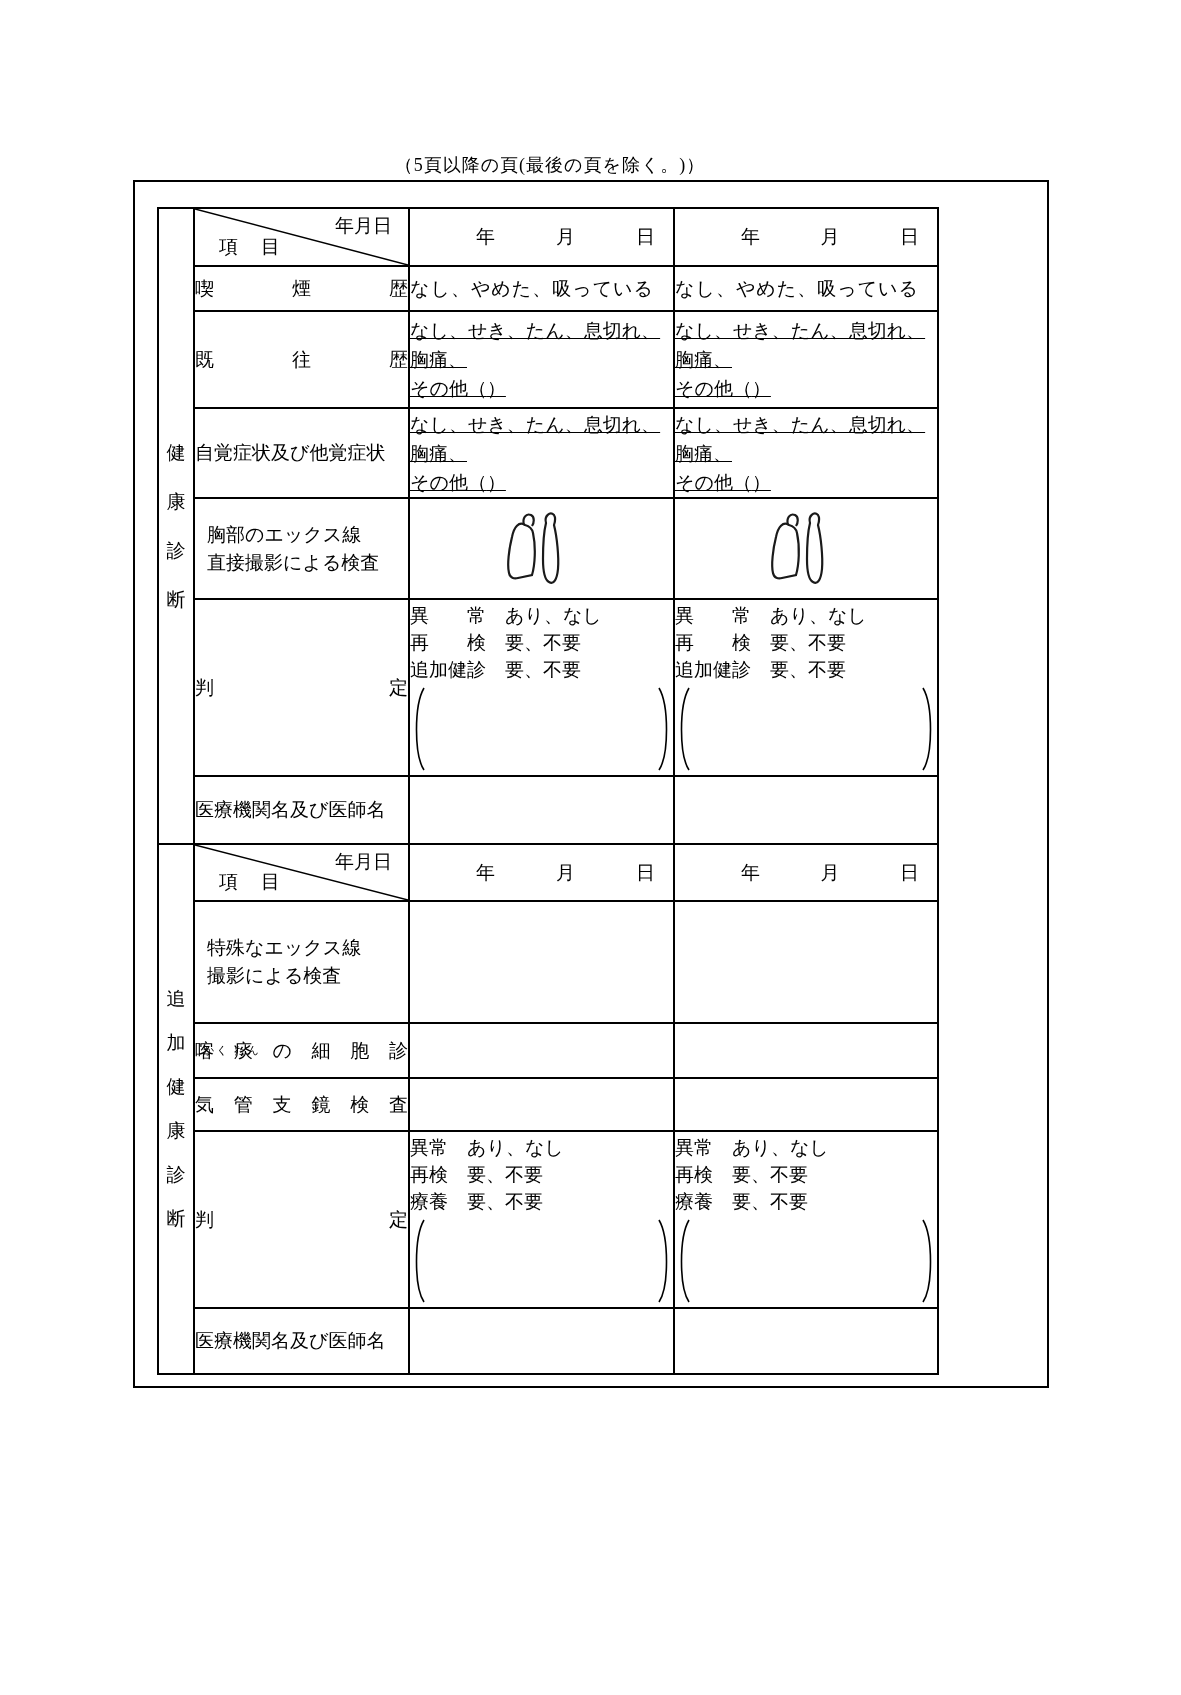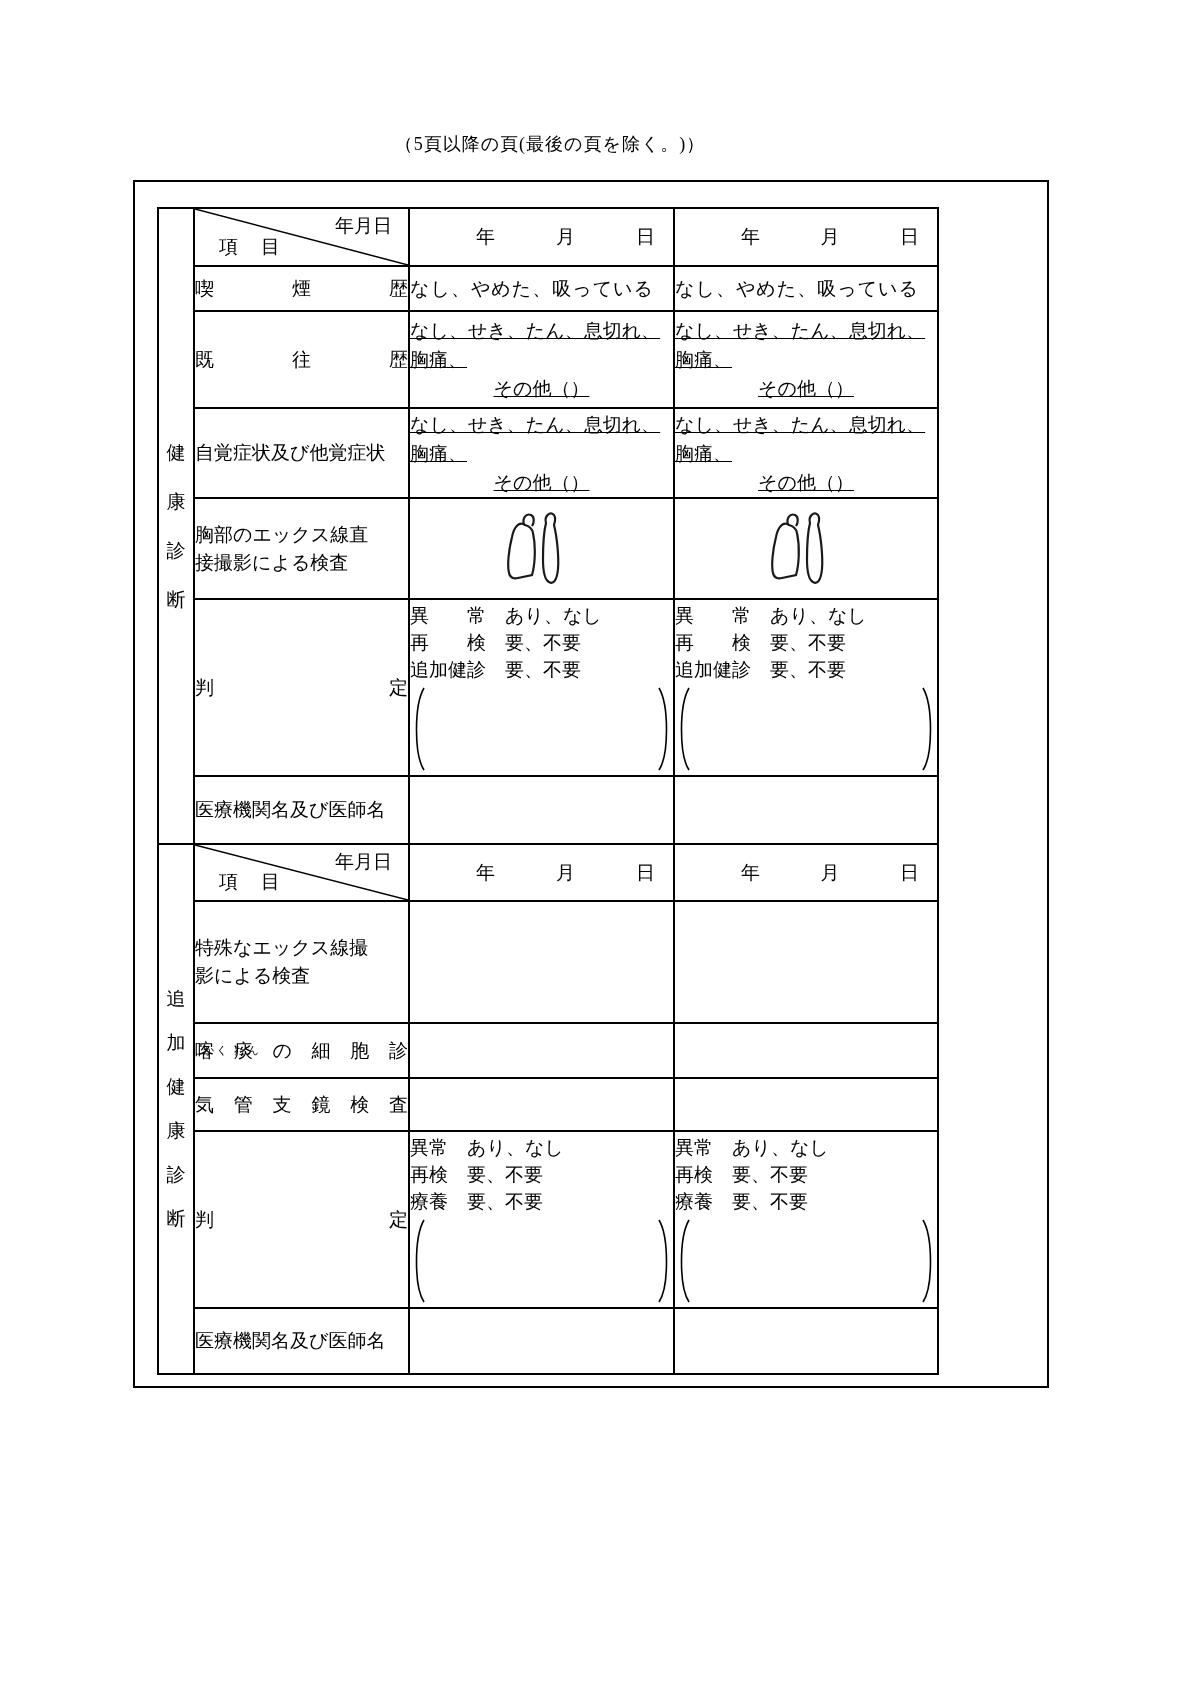--- a/index.html
+++ b/index.html
@@ -10,7 +10,7 @@
     color:#000;
   }
   .title {
-    position:absolute; top:132px; left:0; width:1100px;
+    position:absolute; top:153px; left:0; width:1100px;
     text-align:center; font-size:18px; letter-spacing:1px;
   }
   .frame {

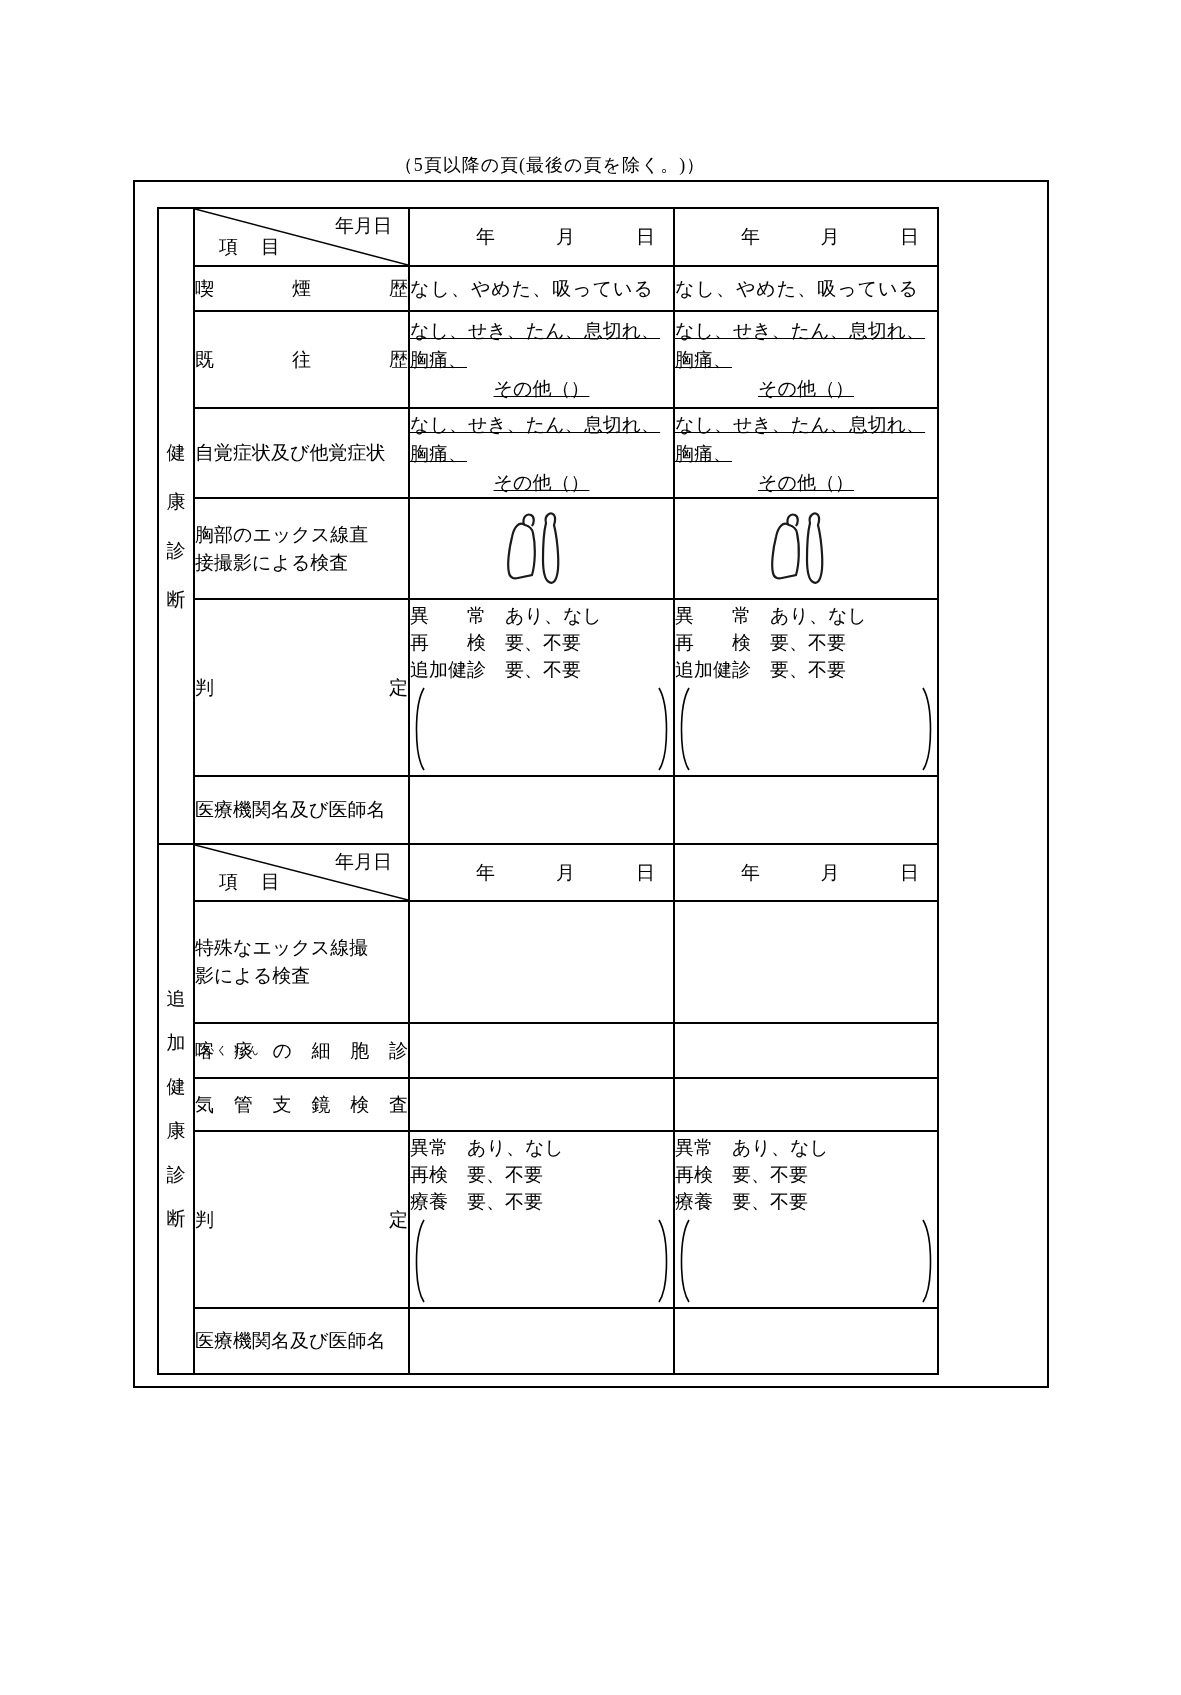--- a/index.html
+++ b/index.html
@@ -49,7 +49,7 @@
   td.opt { padding-left:8px; white-space:nowrap; letter-spacing:1px; }
 
   td.sym { vertical-align:top; padding:5px 10px 0 8px; line-height:29px;text-decoration:underline; }
-  td.sym .other { display:flex; justify-content:center; }
+  td.sym .other { display:flex; justify-content:flex-start; }
 
   td.judg { vertical-align:top; padding:5px 10px 0 8px; line-height:27px; }
   .parens { display:flex; justify-content:space-between; margin-top:2px; height:88px; }

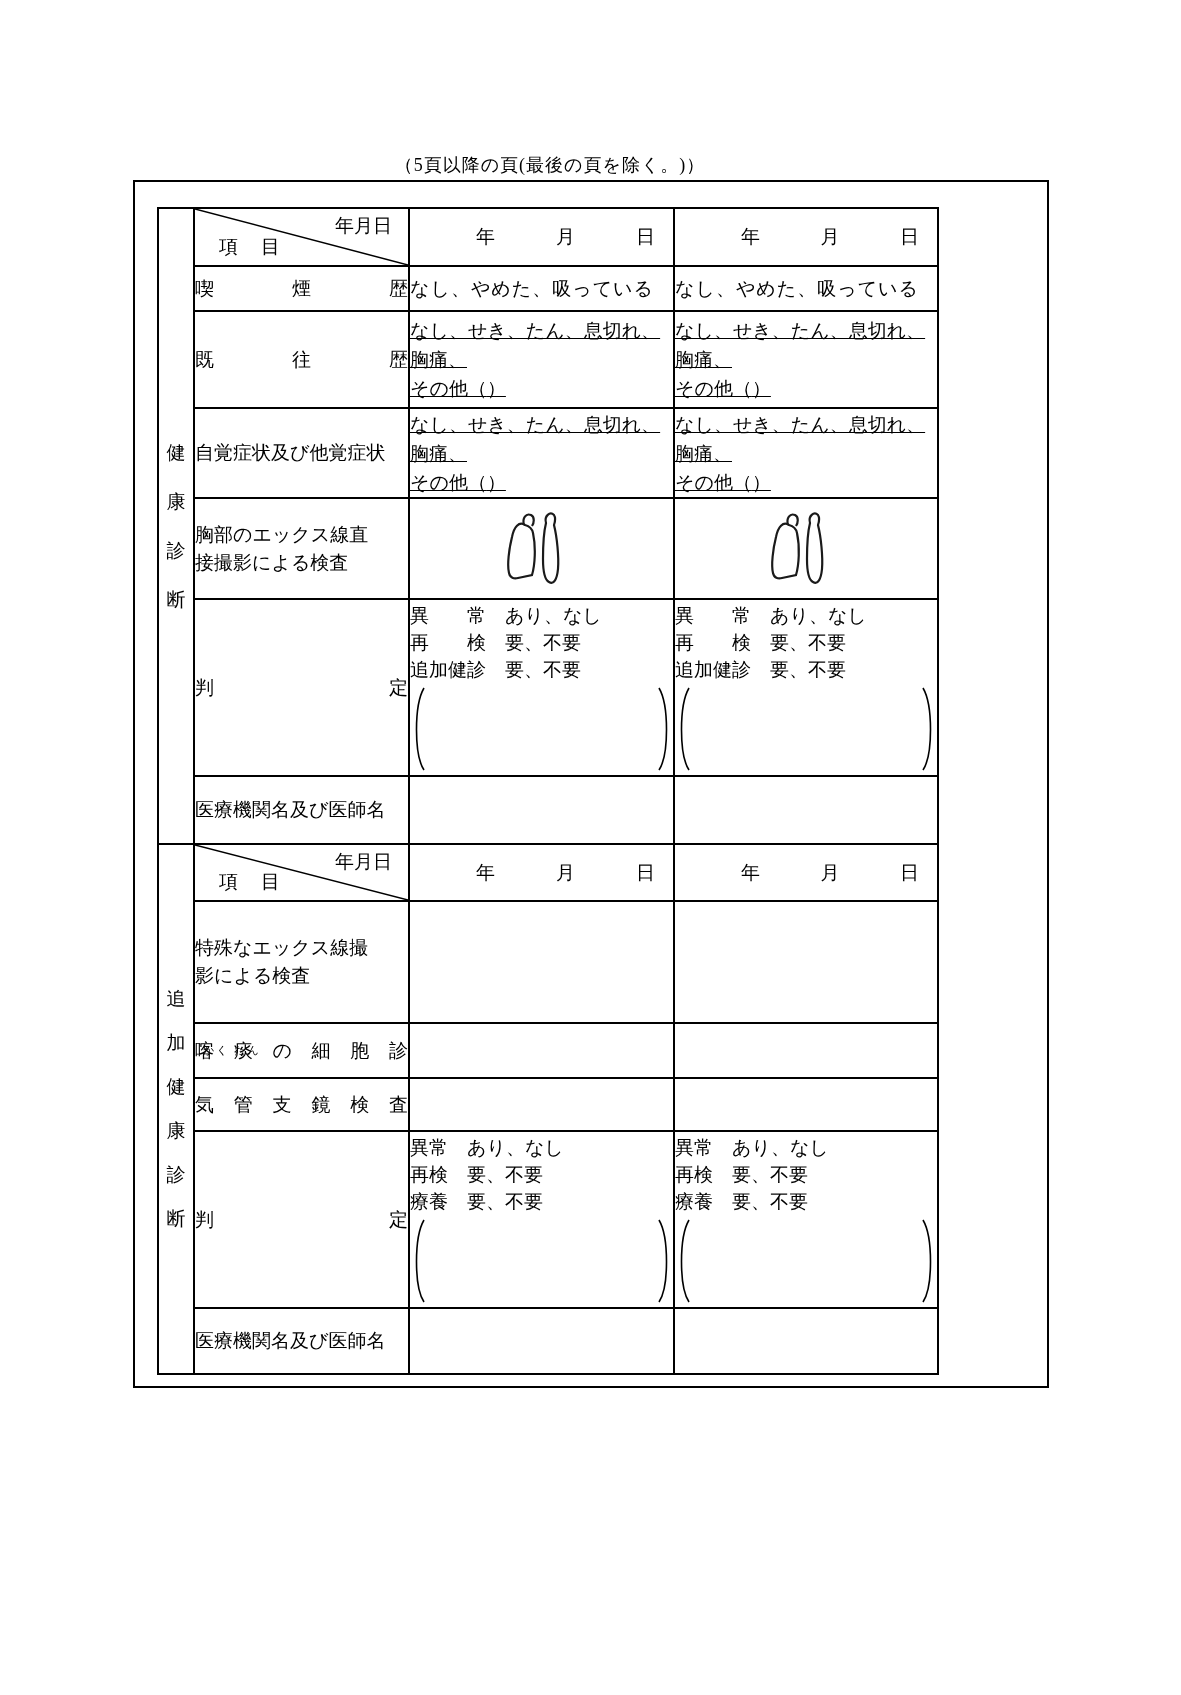--- a/index.html
+++ b/index.html
@@ -44,7 +44,7 @@
   td.label { padding:0 6px; }
   .split { display:flex; justify-content:space-between; width:100%; }
   .nowrap { white-space:nowrap; }
-  .wrapbox { width:185px; line-height:28px; }
+  .wrapbox { width:185px; line-height:28px;padding-left:12px; }
 
   td.opt { padding-left:8px; white-space:nowrap; letter-spacing:1px; }
 

